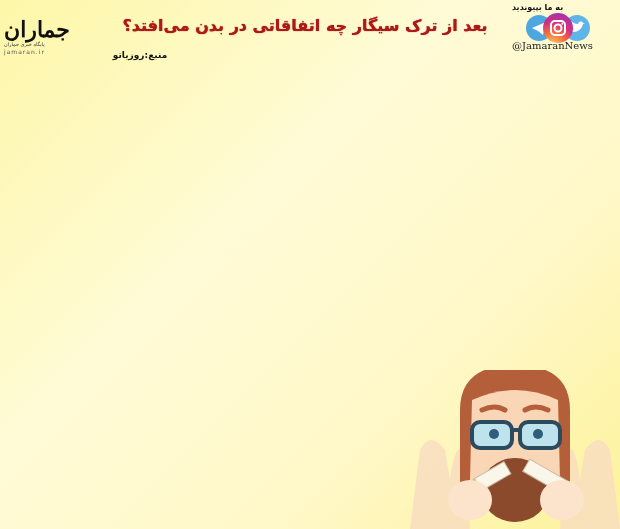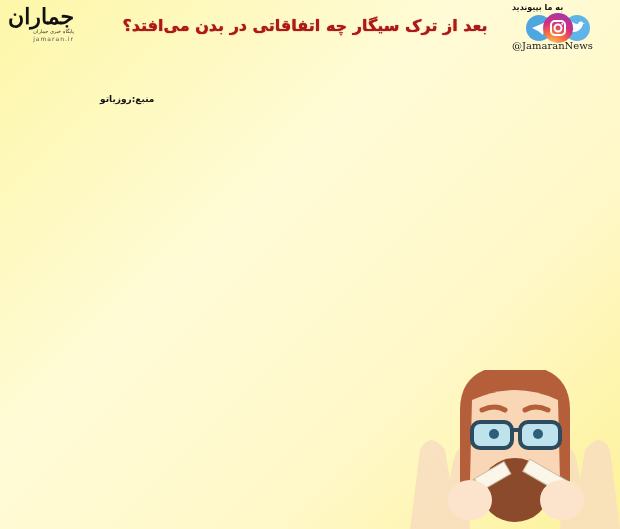--- a/index.html
+++ b/index.html
@@ -19,7 +19,7 @@
     text-shadow: 0 0 1px #8a0c0c;
     white-space: nowrap;
   }
-  .logo-box { position: absolute; left: 4px; top: 4px; width: 70px; height: 46px; direction: rtl; text-align: right; }
+  .logo-box { position: absolute; left: 4px; top: 17px; width: 70px; height: 46px; direction: rtl; text-align: left; }
   .logo-mark {
     font-family: "DejaVu Serif", serif; font-weight: bold; font-size: 22px; color: #111;
     line-height: 24px; letter-spacing: -1px;

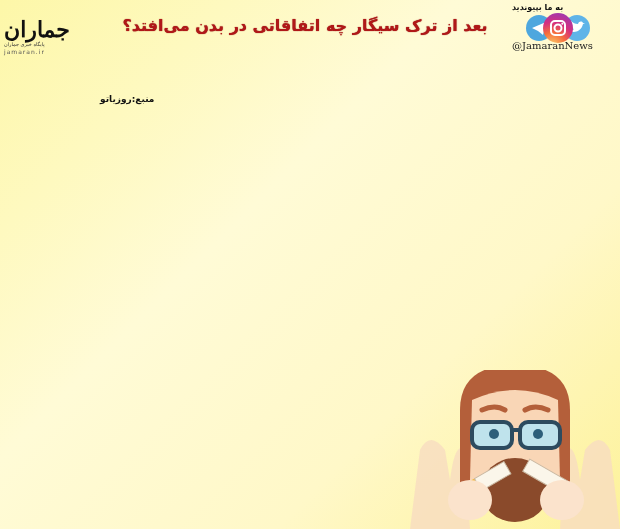--- a/index.html
+++ b/index.html
@@ -38,7 +38,7 @@
   .si svg { position: absolute; left: 0; top: 0; }
   .social-handle { font-family: "DejaVu Serif", serif; font-size: 10px; color: #222; direction: ltr; line-height: 10px; }
 
-  .source { position: absolute; left: 100px; top: 50px; width: 80px; font-size: 9px; font-weight: bold; color: #111; text-align: left; margin-top: 44px; }
+  .source { position: absolute; left: 100px; top: 50px; width: 80px; font-size: 9px; font-weight: bold; color: #111; text-align: center; }
 
   
   .card { position: absolute; }

